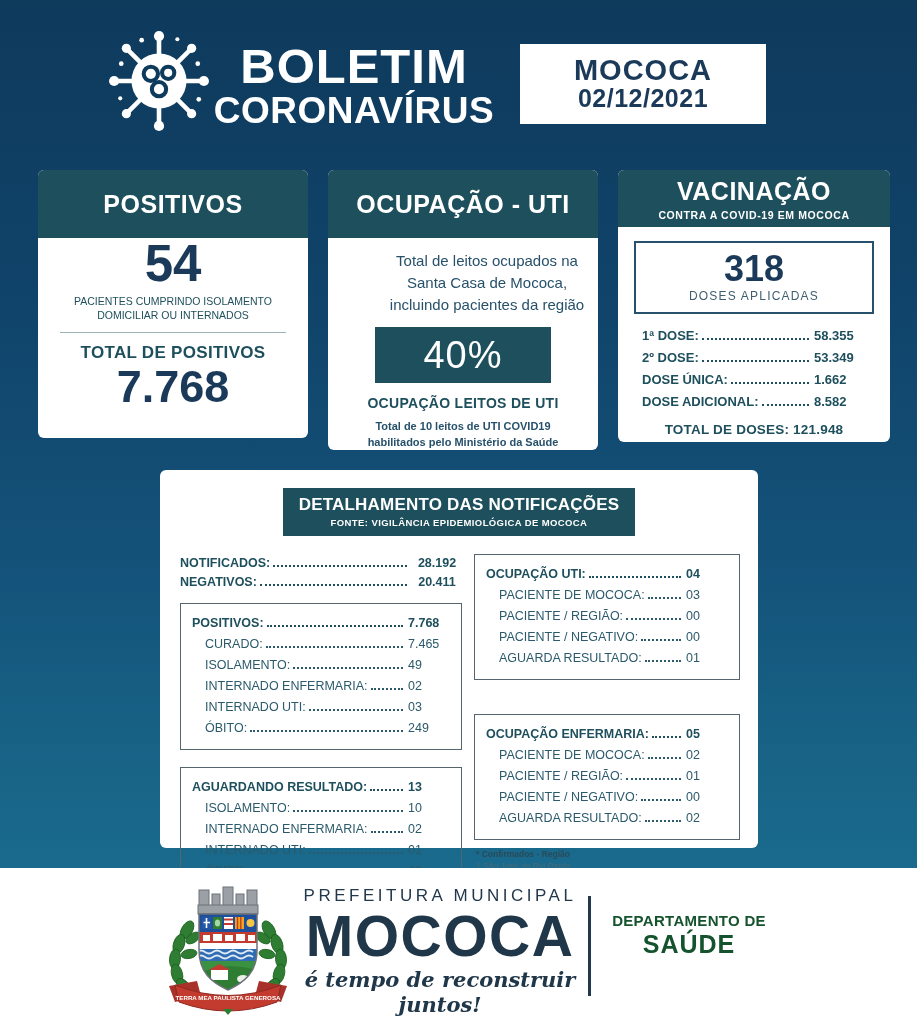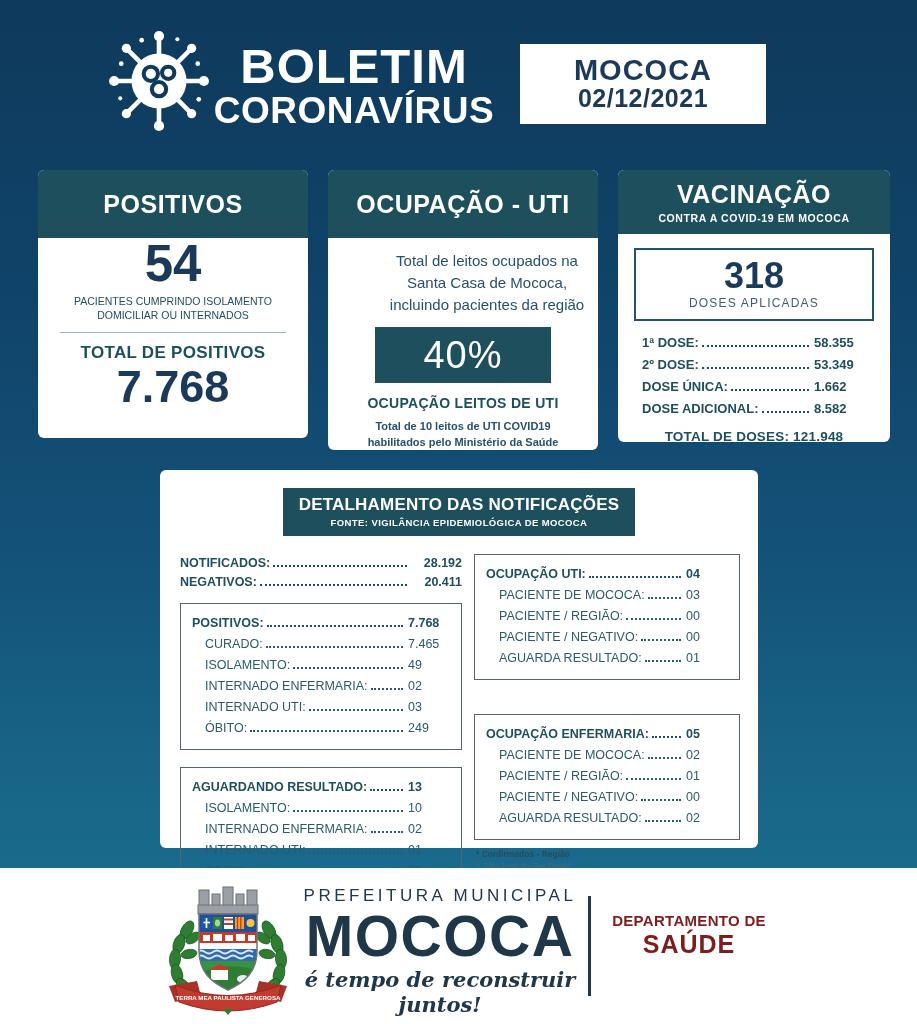--- a/index.html
+++ b/index.html
@@ -25,7 +25,7 @@
   .card2{ left:328px; width:270px; height:280px; }
   .card3{ left:618px; width:272px; height:272px; }
   .card1 .card-head,.card2 .card-head{ height:68px; }
-  .card3 .card-head{ height:64px; }
+  .card3 .card-head{ height:57px; }
   .card-title{ font-size:25px; font-weight:bold; letter-spacing:.5px; }
   .card-subtitle{ font-size:10.5px; font-weight:bold; letter-spacing:.6px; margin-top:3px; }
   .card-body{ text-align:center; }

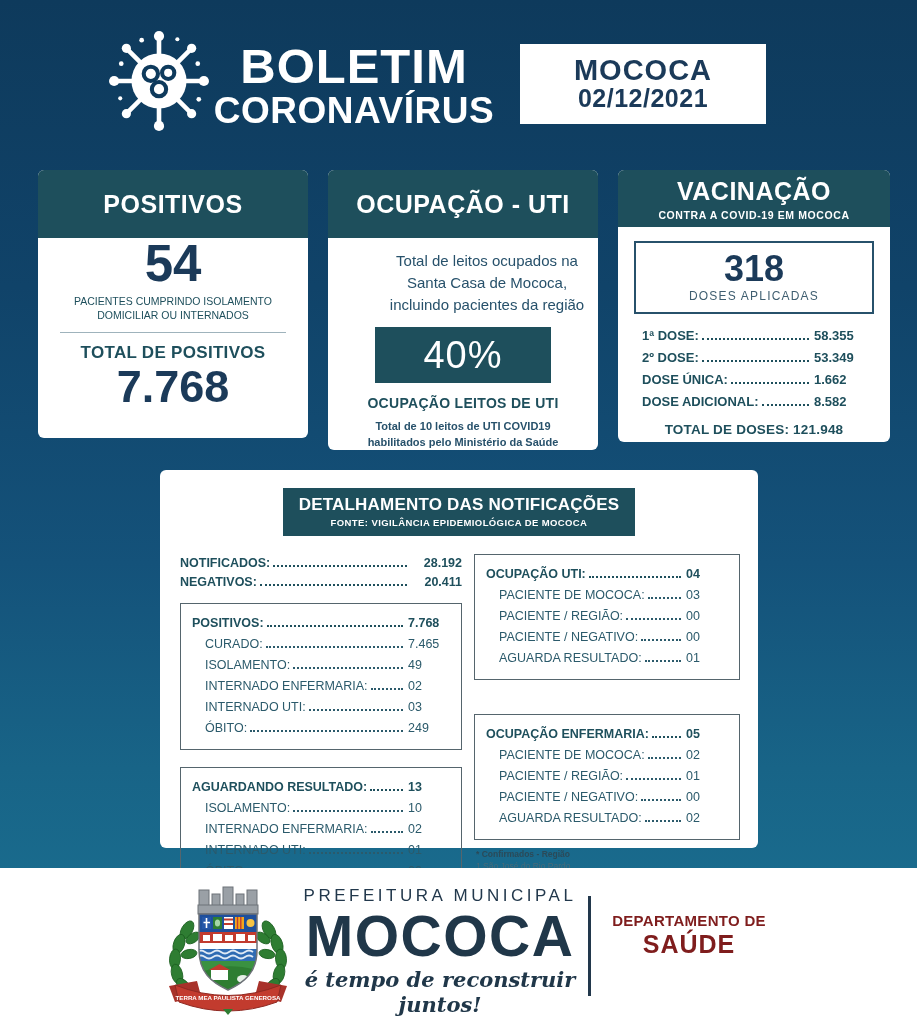--- a/index.html
+++ b/index.html
@@ -58,7 +58,7 @@
   .det-col-l{ position:absolute; left:20px; top:84px; width:282px; }
   .det-col-r{ position:absolute; left:314px; top:84px; width:266px; }
   .sum-row{ display:flex; align-items:baseline; font-size:12.5px; font-weight:bold; color:#1E4F5C; line-height:19px;}
-  .sum-row .val{ width:50px; text-align:right;}
+  .sum-row .val{ width:50px; text-align:center;}
   .det-box{ border:1.5px solid #55656D; padding:9px 11px 10px; margin-top:11px; }
   .det-box .hrow{ display:flex; align-items:baseline; font-size:12.5px; font-weight:bold; color:#1E4F5C; line-height:21px;}
   .det-box .srow{ display:flex; align-items:baseline; font-size:12.5px; font-weight:500; color:#2B5A6B; line-height:21px; padding-left:13px;}

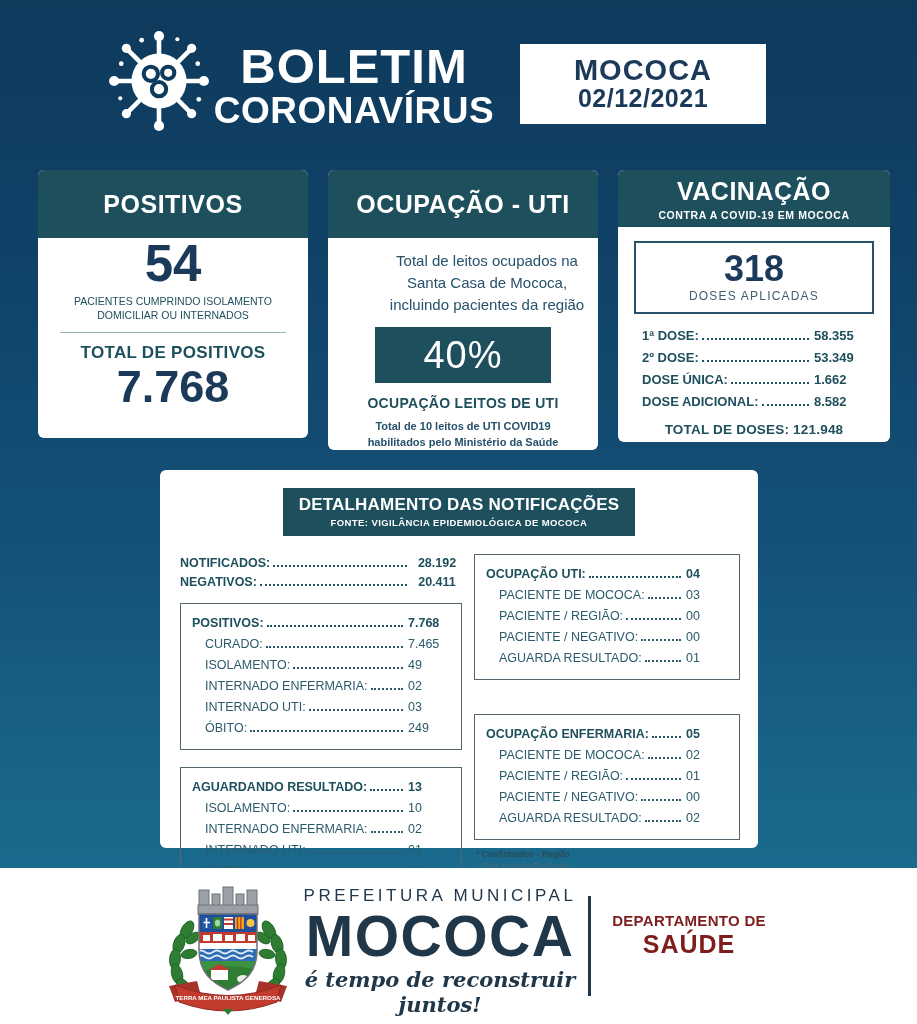--- a/index.html
+++ b/index.html
@@ -76,7 +76,7 @@
   .f-city{ font-size:57px; font-weight:bold; letter-spacing:1.5px; line-height:1.0; margin-top:2px; color:#203749;}
   .f-tagline{ font-family:"DejaVu Serif","Liberation Serif",serif; font-style:italic; font-weight:bold; font-size:21px; margin-top:2px; color:#203749;}
   .f-divider{ position:absolute; left:588px; top:28px; width:3px; height:100px; background:#22384C; }
-  .f-dept{ position:absolute; left:606px; top:44px; width:166px; text-align:center; color:#7f1d1d; }
+  .f-dept{ position:absolute; left:606px; top:44px; width:166px; text-align:center; color:#14532d; }
   .f-dept1{ font-size:15px; font-weight:600; letter-spacing:.3px;}
   .f-dept2{ font-size:25px; font-weight:bold; letter-spacing:1px; margin-top:1px;}
 </style>

